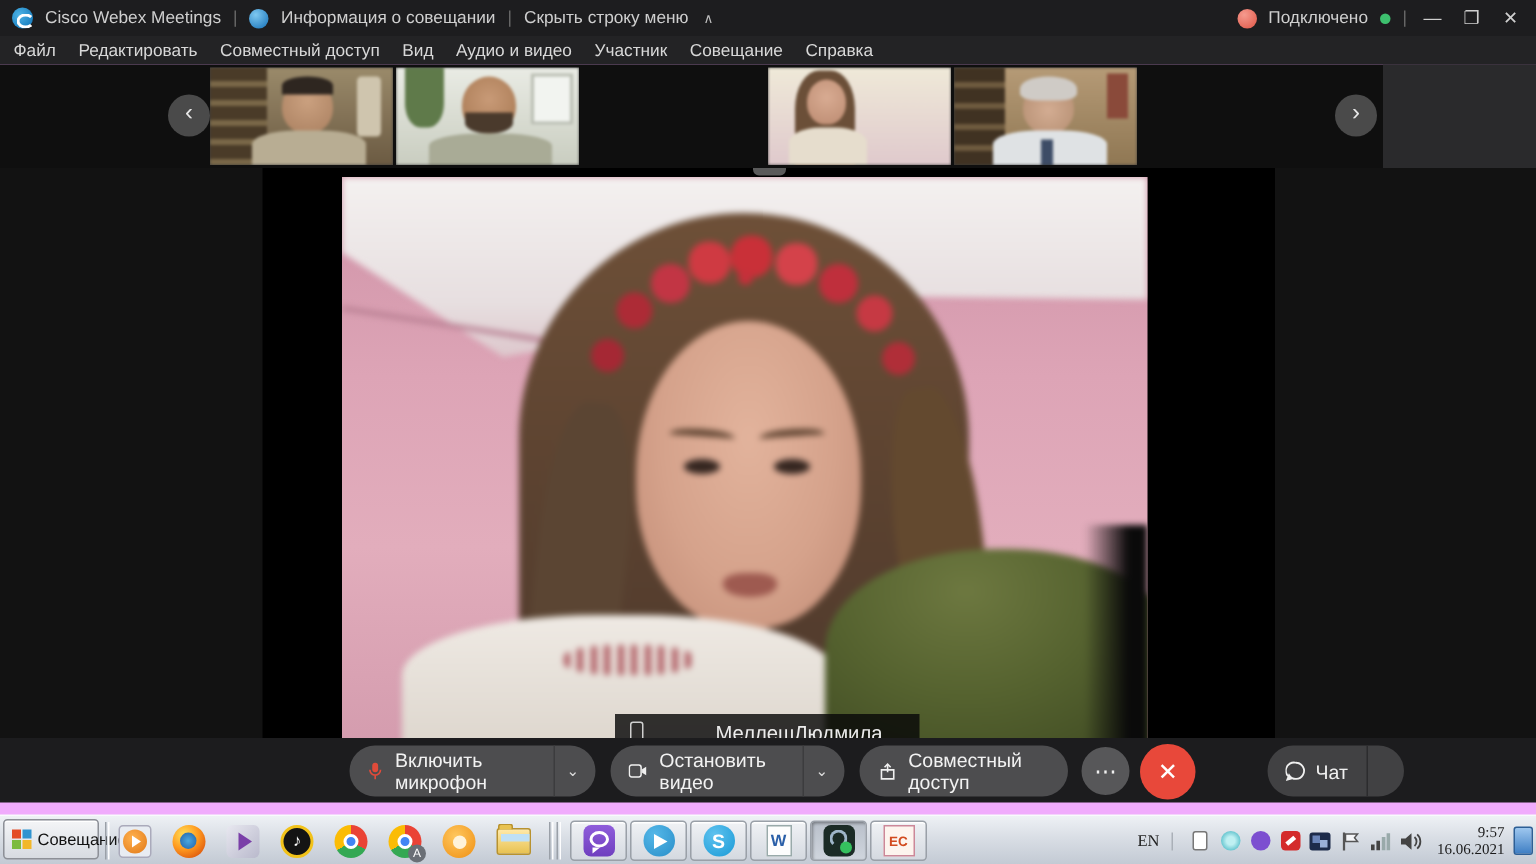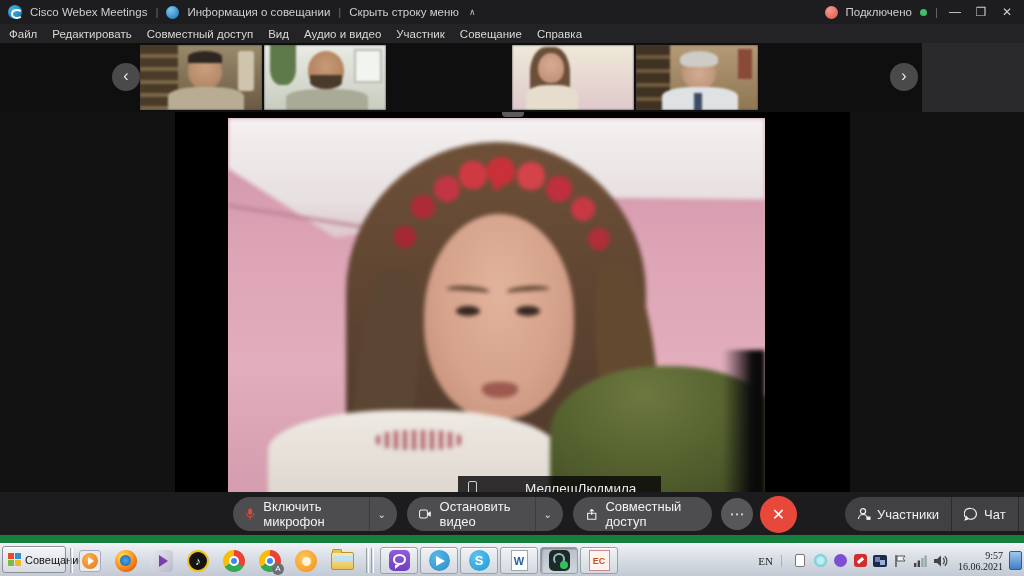--- a/index.html
+++ b/index.html
@@ -5,7 +5,7 @@
   * { margin:0; padding:0; box-sizing:border-box; }
   html,body { width:1024px; height:576px; overflow:hidden; background:#000;
               font-family:"Liberation Sans", sans-serif; }
-  #root { position:relative; width:1024px; height:552px; background:#15803d; }
+  #root { position:relative; width:1024px; height:552px; background:#f0abfc; }
 
   
   .titlebar { position:absolute; left:0; top:0; width:1024px; height:24px; background:#1d1d1f;

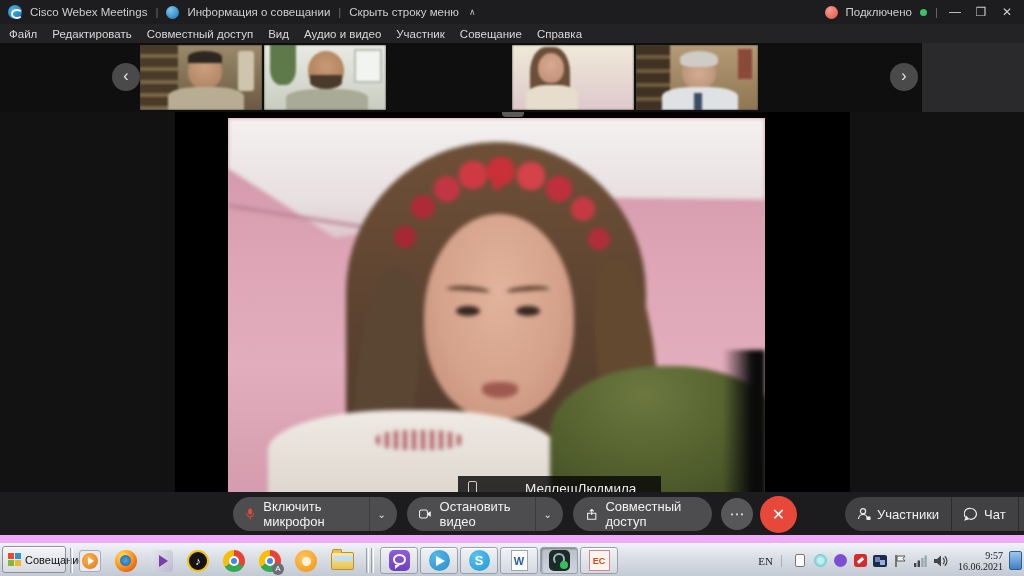--- a/index.html
+++ b/index.html
@@ -89,7 +89,7 @@
   .dark-corner { position:absolute; right:0; top:232px; width:42px; height:150px;
                  background:linear-gradient(90deg,transparent,#0a0a0a 70%); }
   .nametag { position:absolute; left:182px; top:358px; width:203px; height:24px; background:rgba(8,8,8,.82);
-             display:flex; align-items:center; color:#ececec; font-size:13.5px;margin-left:48px; }
+             display:flex; align-items:center; color:#ececec; font-size:13.5px; }
   .phone-ico { width:9px; height:14px; border:1.5px solid #cfcfcf; border-radius:2px; margin:0 14px 0 10px; }
   .nametag span { flex:0 0 auto; }
 

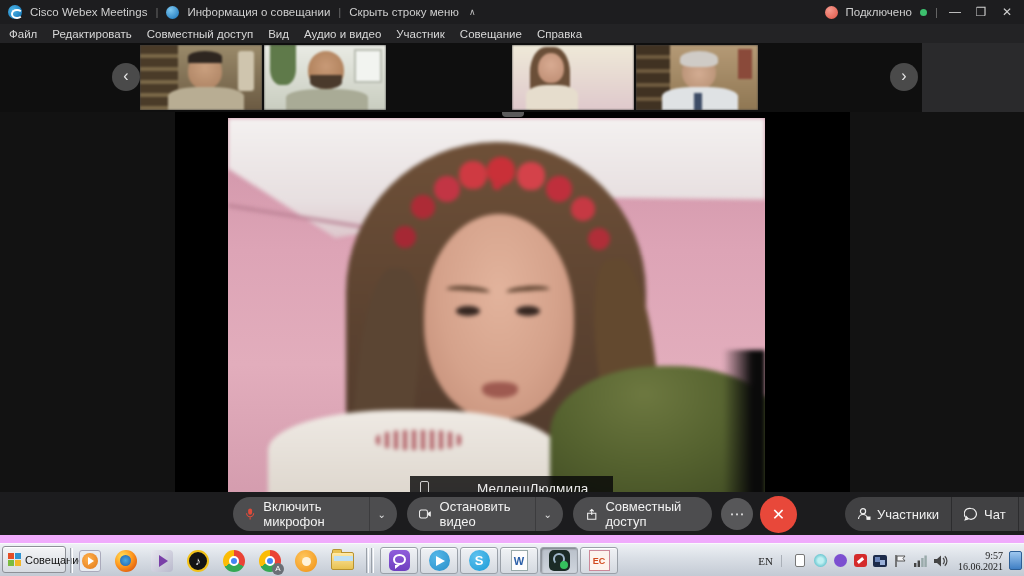--- a/index.html
+++ b/index.html
@@ -296,14 +296,6 @@
     <div class="rgroup">
       <div class="seg">
         <svg class="ico-svg" width="14" height="14" viewBox="0 0 14 14">
-          <circle cx="6" cy="4.2" r="2.6" stroke="#f0f0f0" stroke-width="1.2" fill="none"></circle>
-          <path d="M1.5 12 a4.5 4.5 0 0 1 9 0" stroke="#f0f0f0" stroke-width="1.2" fill="none"></path>
-          <rect x="9.5" y="9.5" width="4" height="3.4" fill="#f0f0f0"></rect>
-        </svg>
-        <span>Участники</span>
-      </div>
-      <div class="seg">
-        <svg class="ico-svg" width="14" height="14" viewBox="0 0 14 14">
           <path d="M7 1.5 a5.4 5.4 0 1 1 -4.6 8.3 L1.2 12.8 L4.3 12 A5.4 5.4 0 0 1 7 1.5 Z" stroke="#f0f0f0" stroke-width="1.2" fill="none"></path>
         </svg>
         <span>Чат</span>

